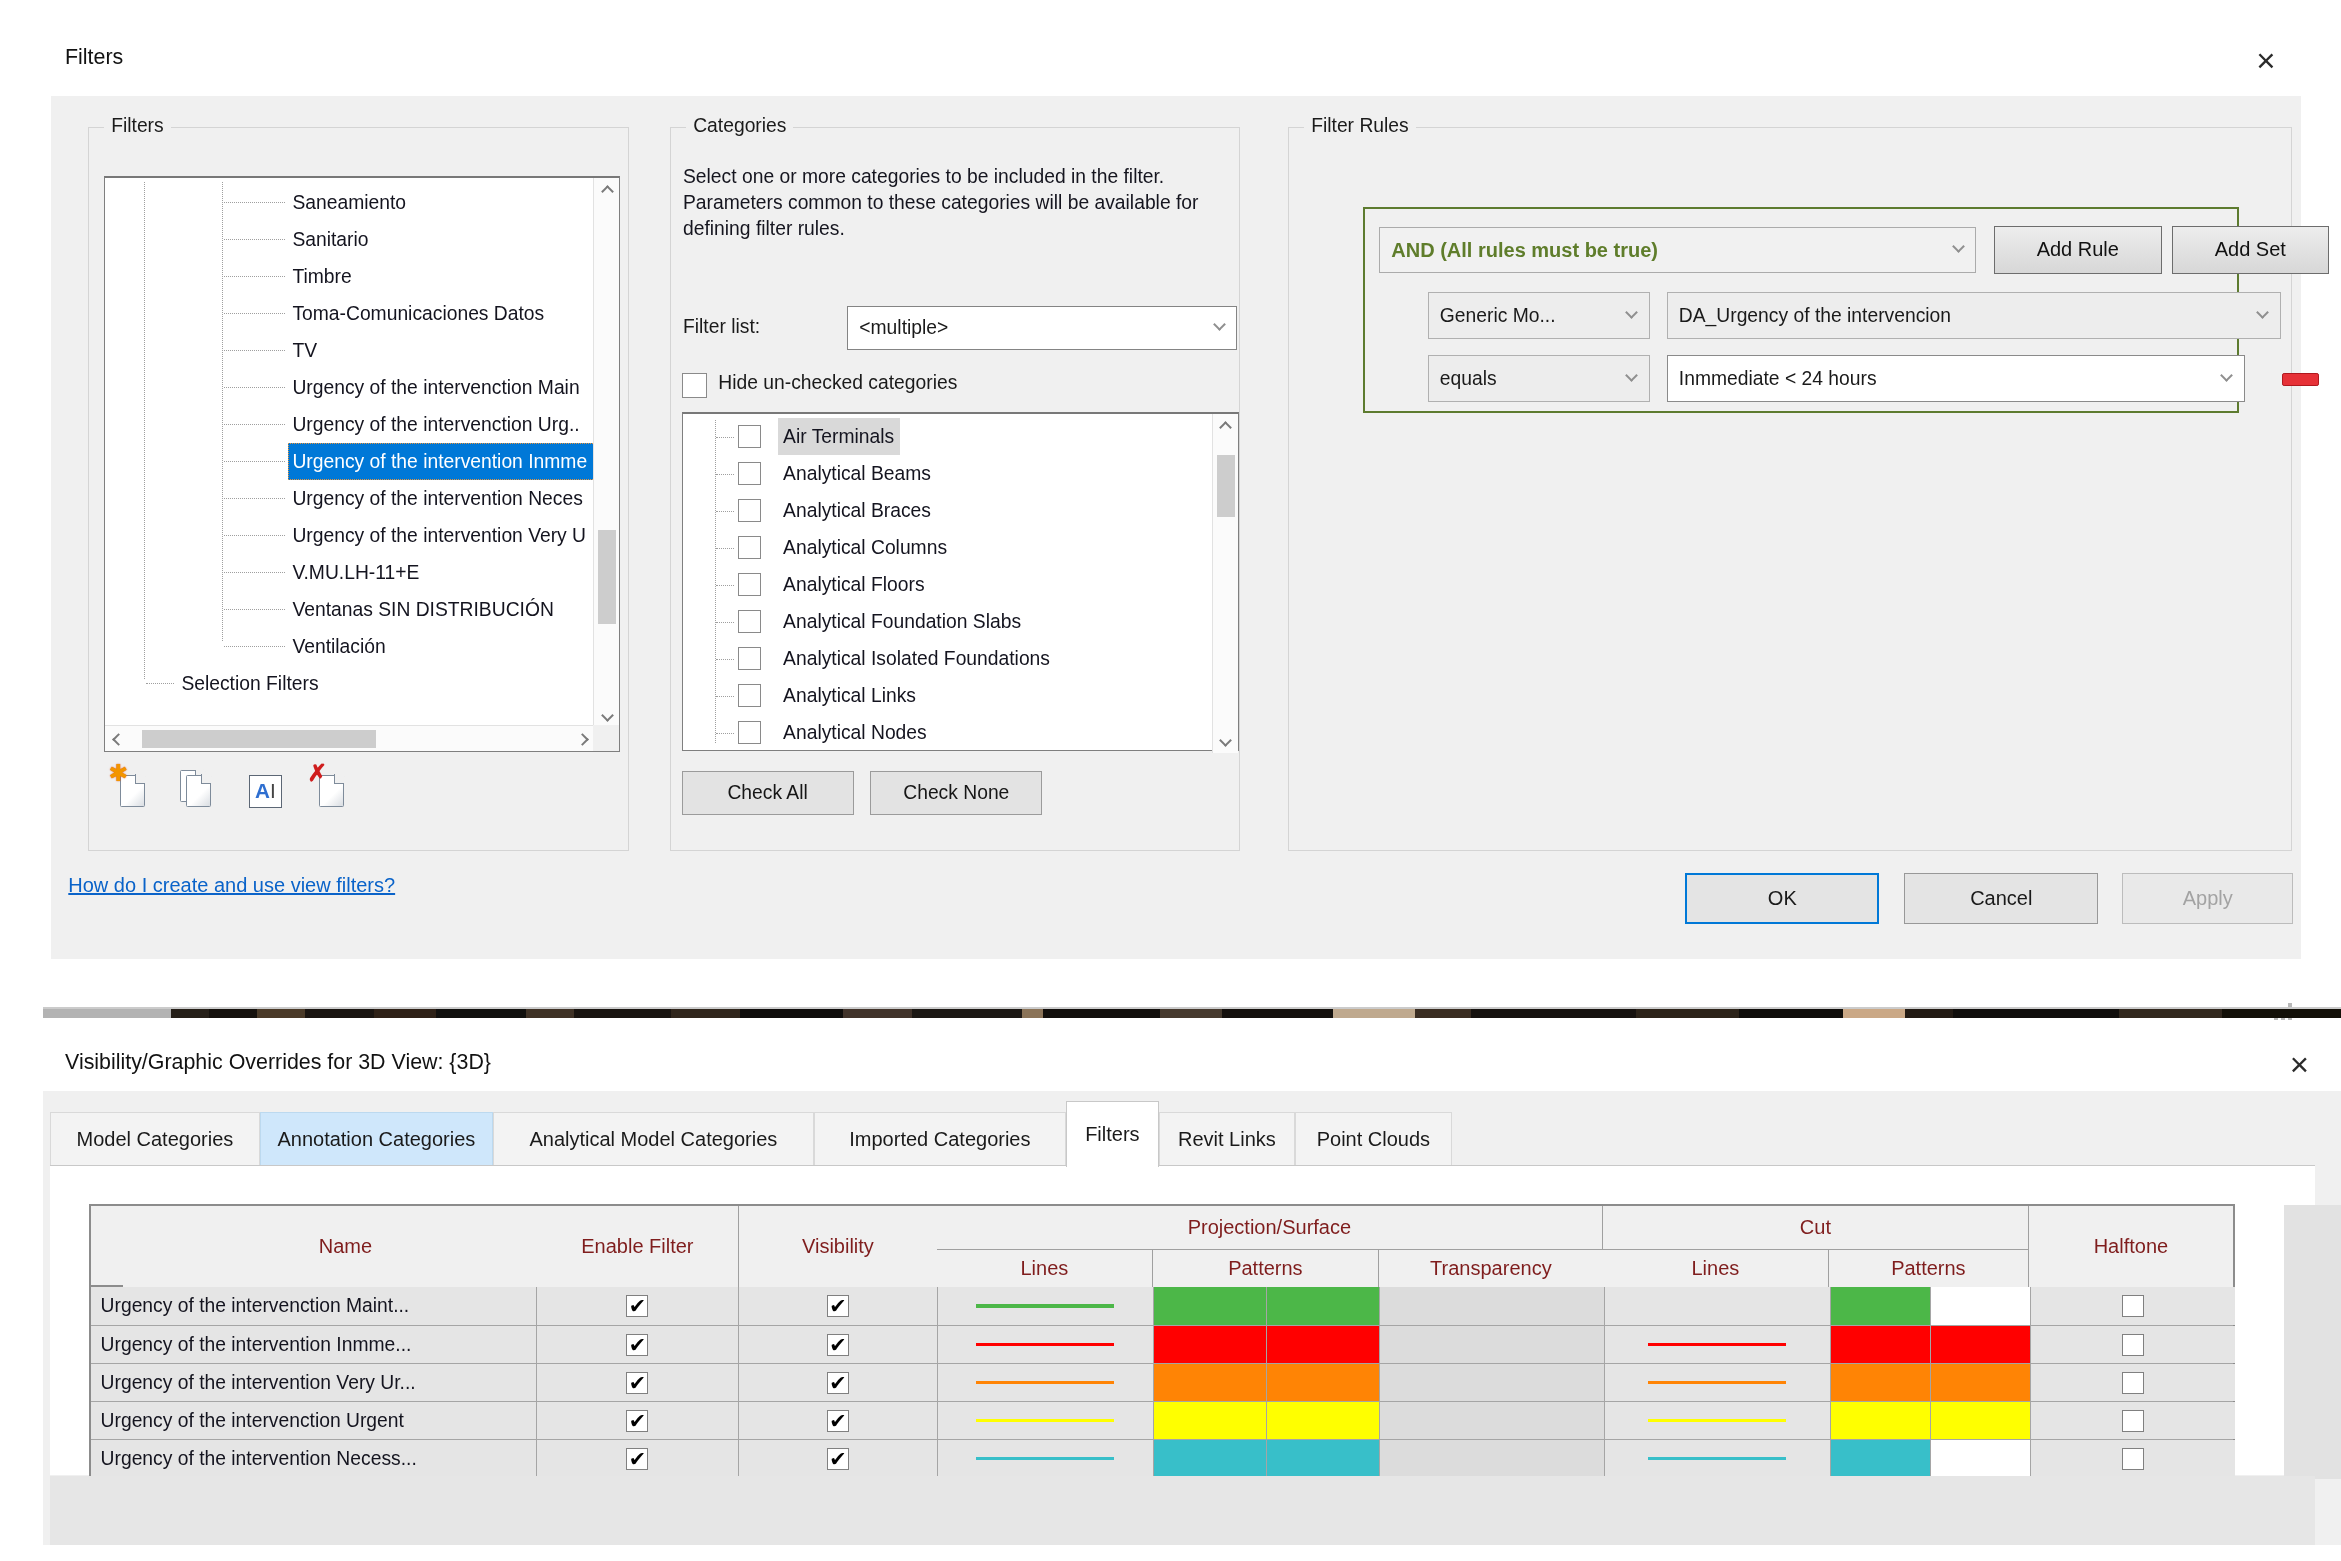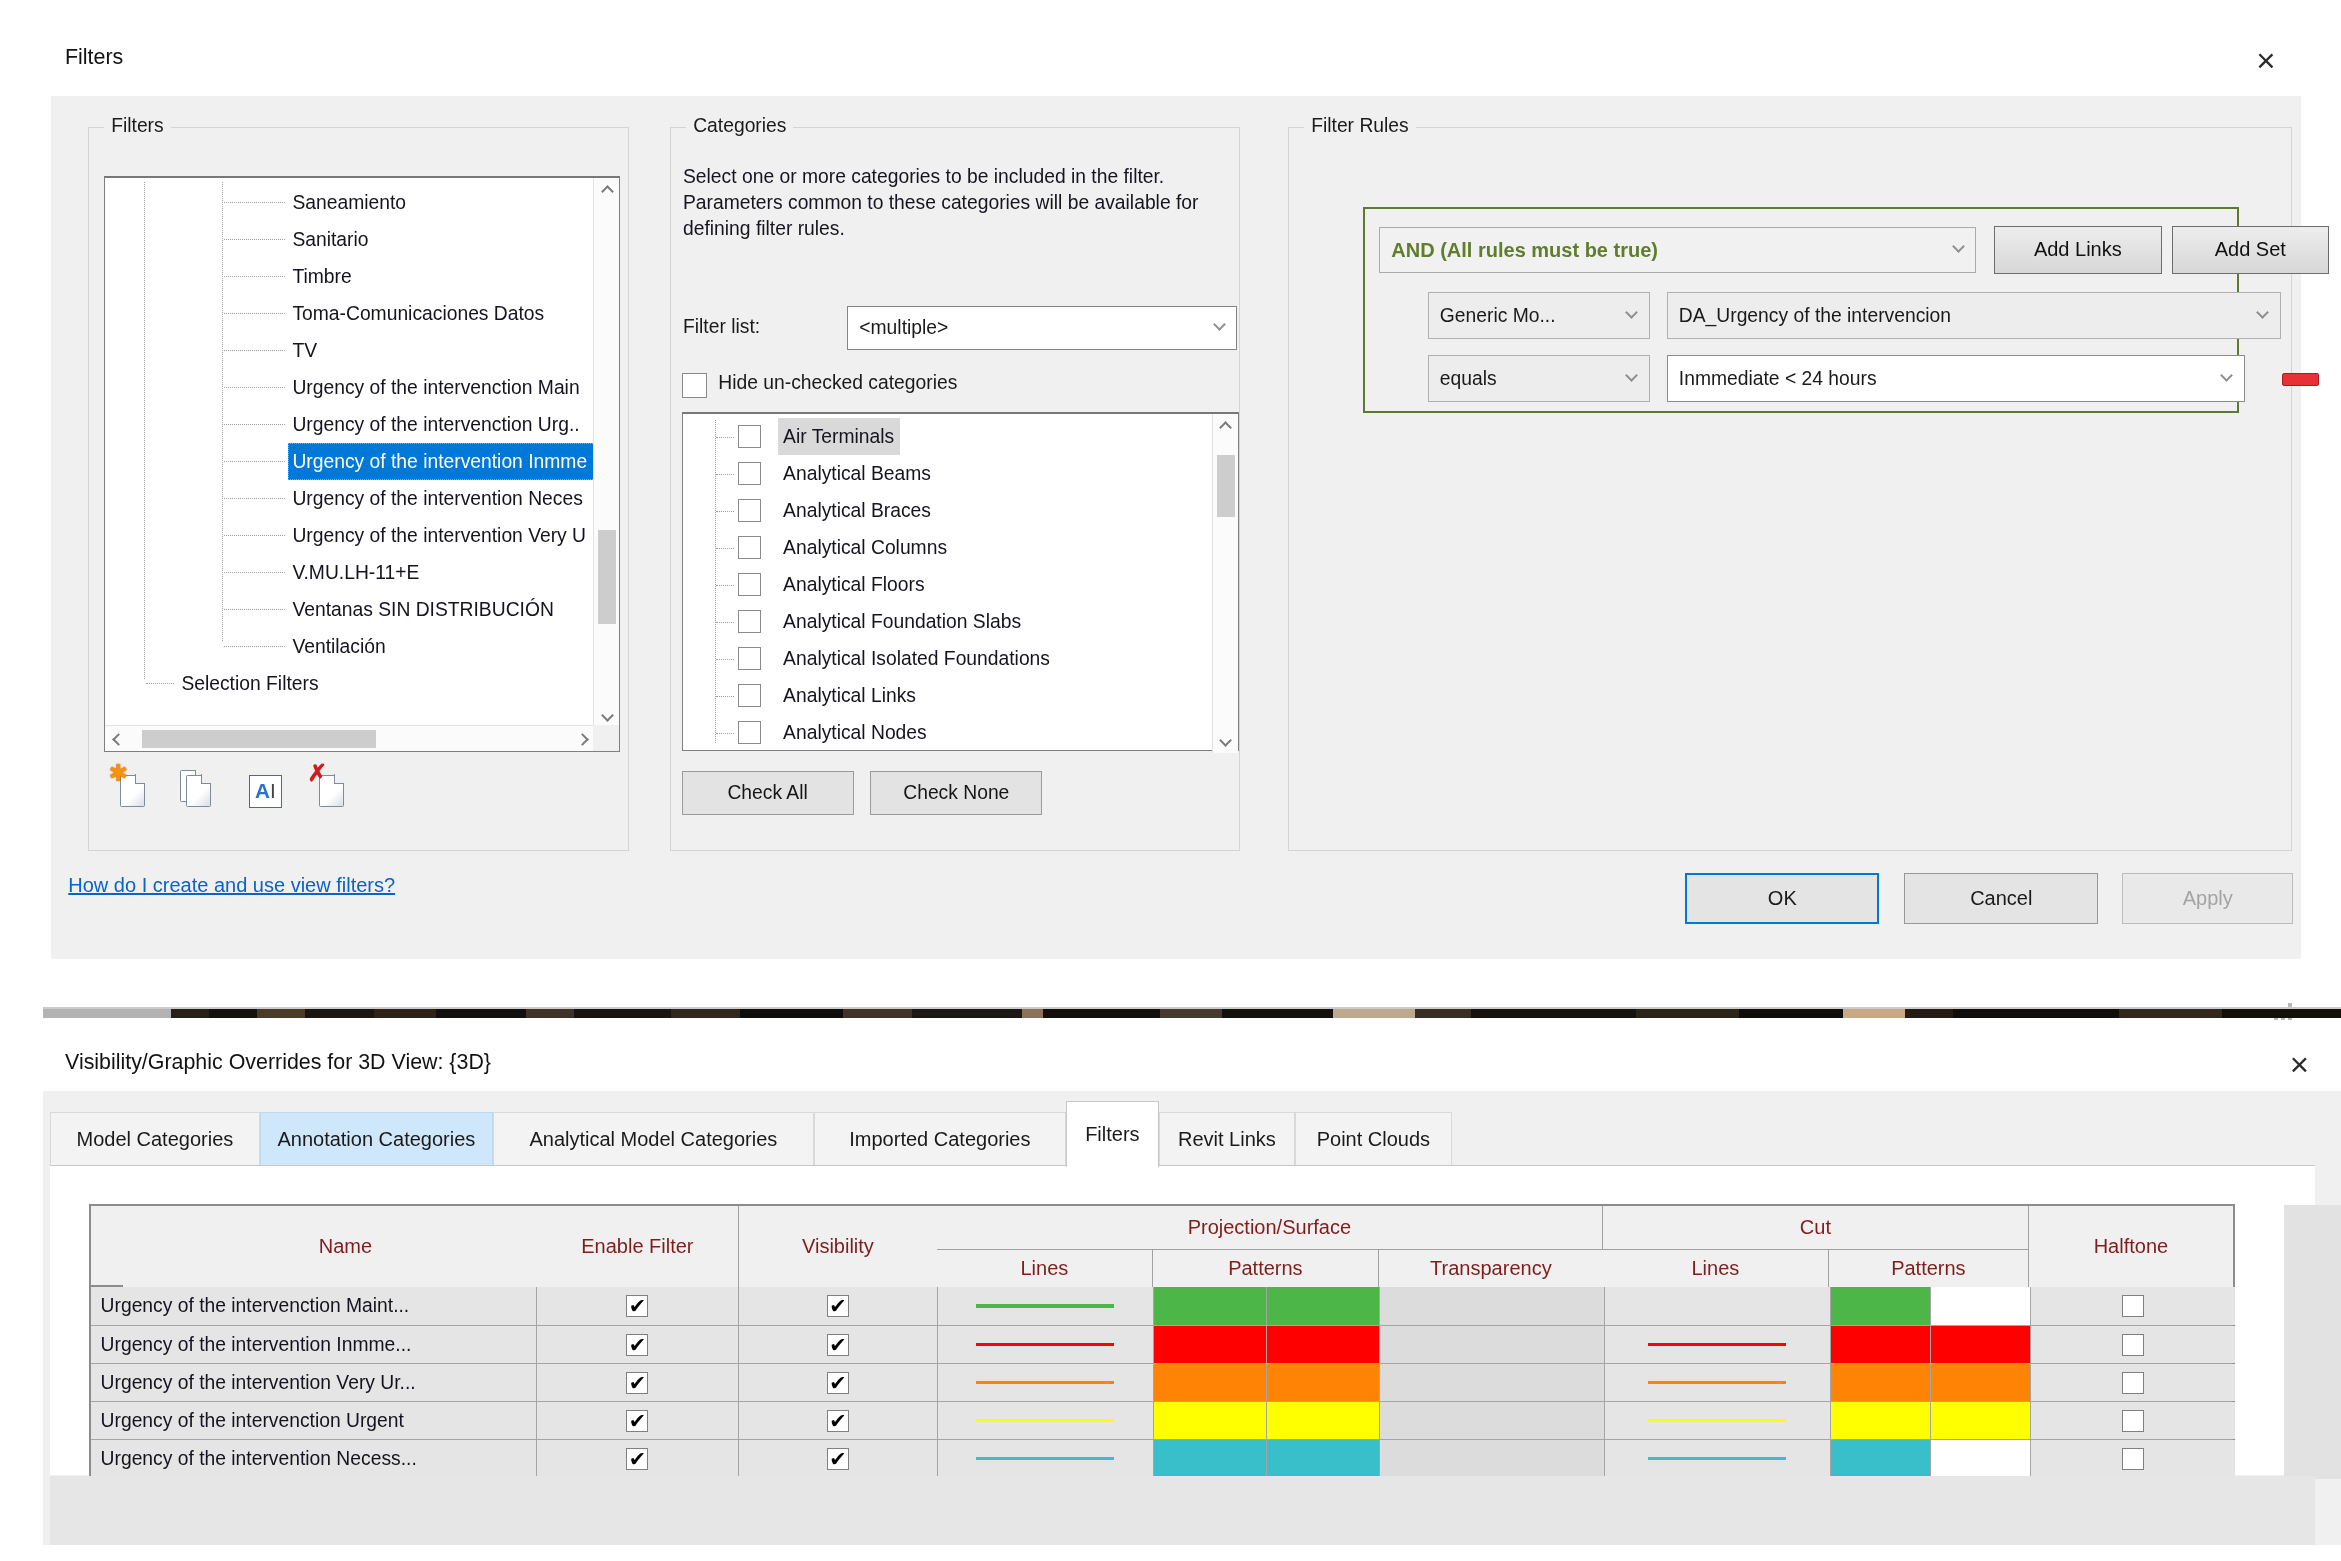--- a/index.html
+++ b/index.html
@@ -316,7 +316,7 @@
           <span class="val">AND (All rules must be true)</span>
           <i class="chev down"></i>
         </div>
-        <div id="add-rule" class="rule-btn">Add Links</div>
+        <div id="add-rule" class="rule-btn">Add Rule</div>
         <div id="add-set" class="rule-btn">Add Set</div>
 
         <div id="rule-cat" class="combo rule-dd">

